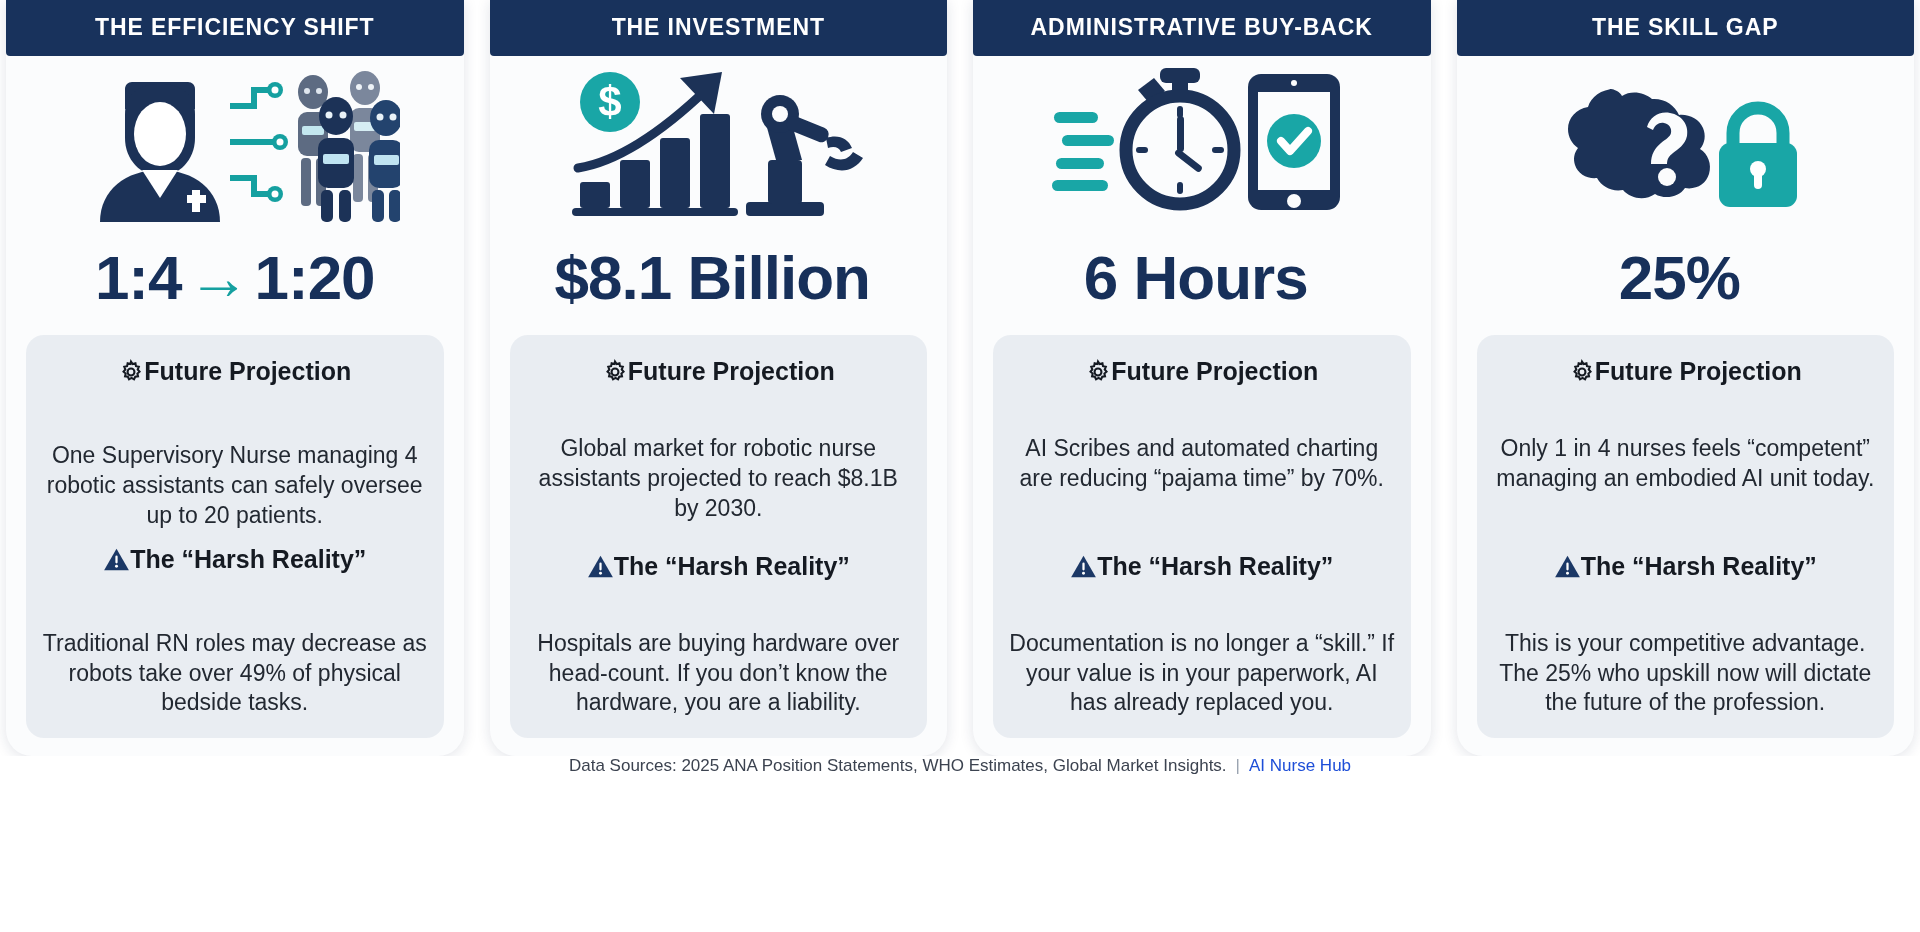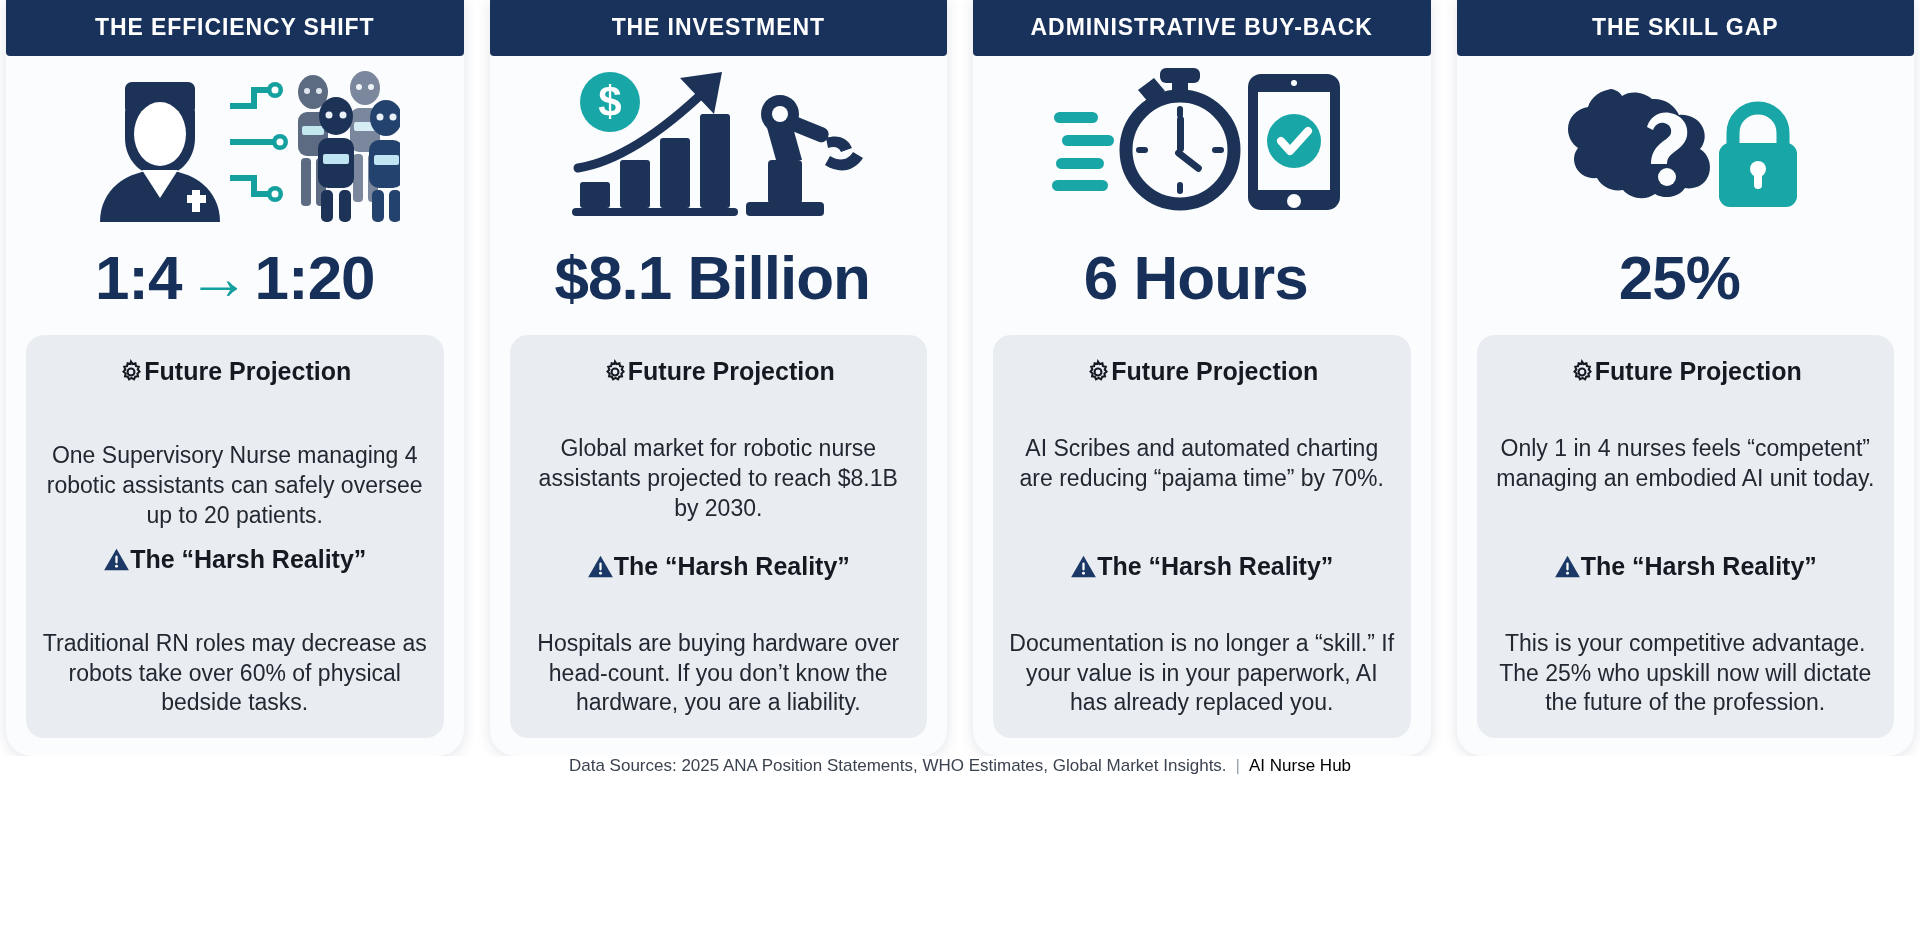--- a/index.html
+++ b/index.html
@@ -196,7 +196,7 @@
             </svg>
             <span>The “Harsh Reality”</span>
           </div>
-          <div class="sect-body">Traditional RN roles may decrease as robots take over 60% of physical bedside tasks.</div>
+          <div class="sect-body">Traditional RN roles may decrease as robots take over 49% of physical bedside tasks.</div>
         </div>
       </div>
     </div>

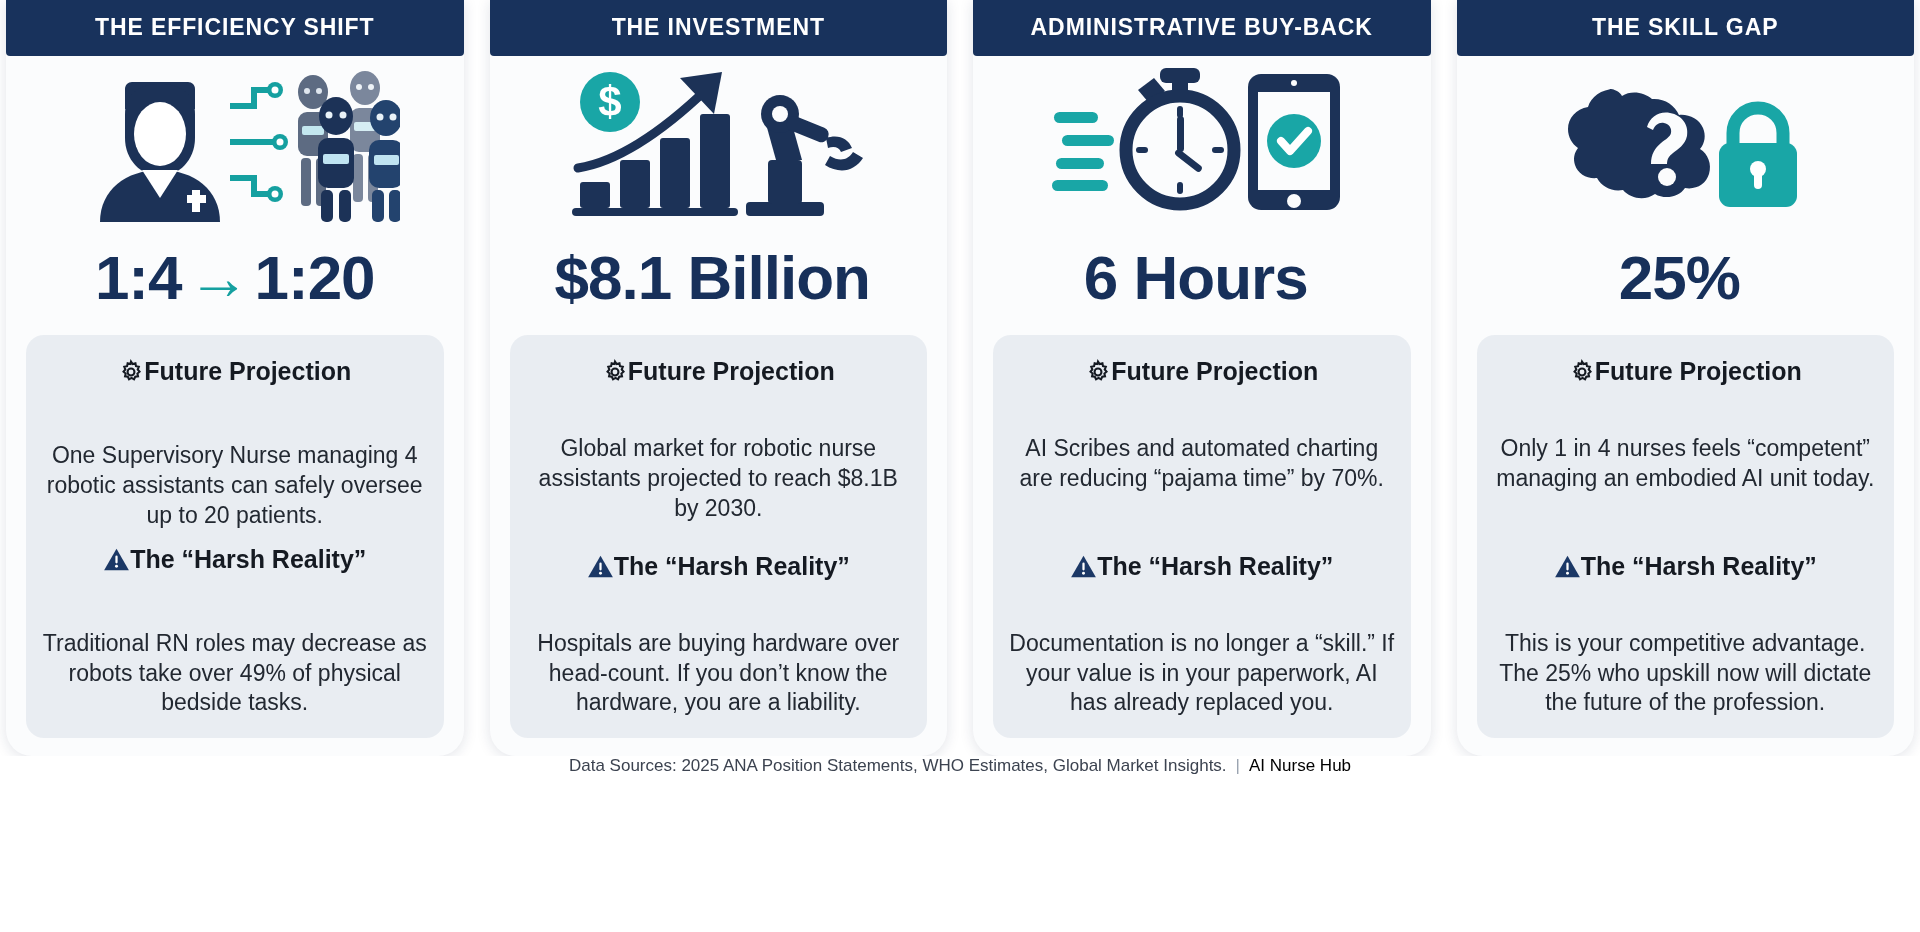--- a/index.html
+++ b/index.html
@@ -99,7 +99,7 @@
     background:#ffffff;
   }
   .footer .sep { color:#9aa3b0; }
-  .footer .brand { color:#000000; }
+  .footer .brand { color:#1d4ed8; }
 </style>
 </head>
 <body>

